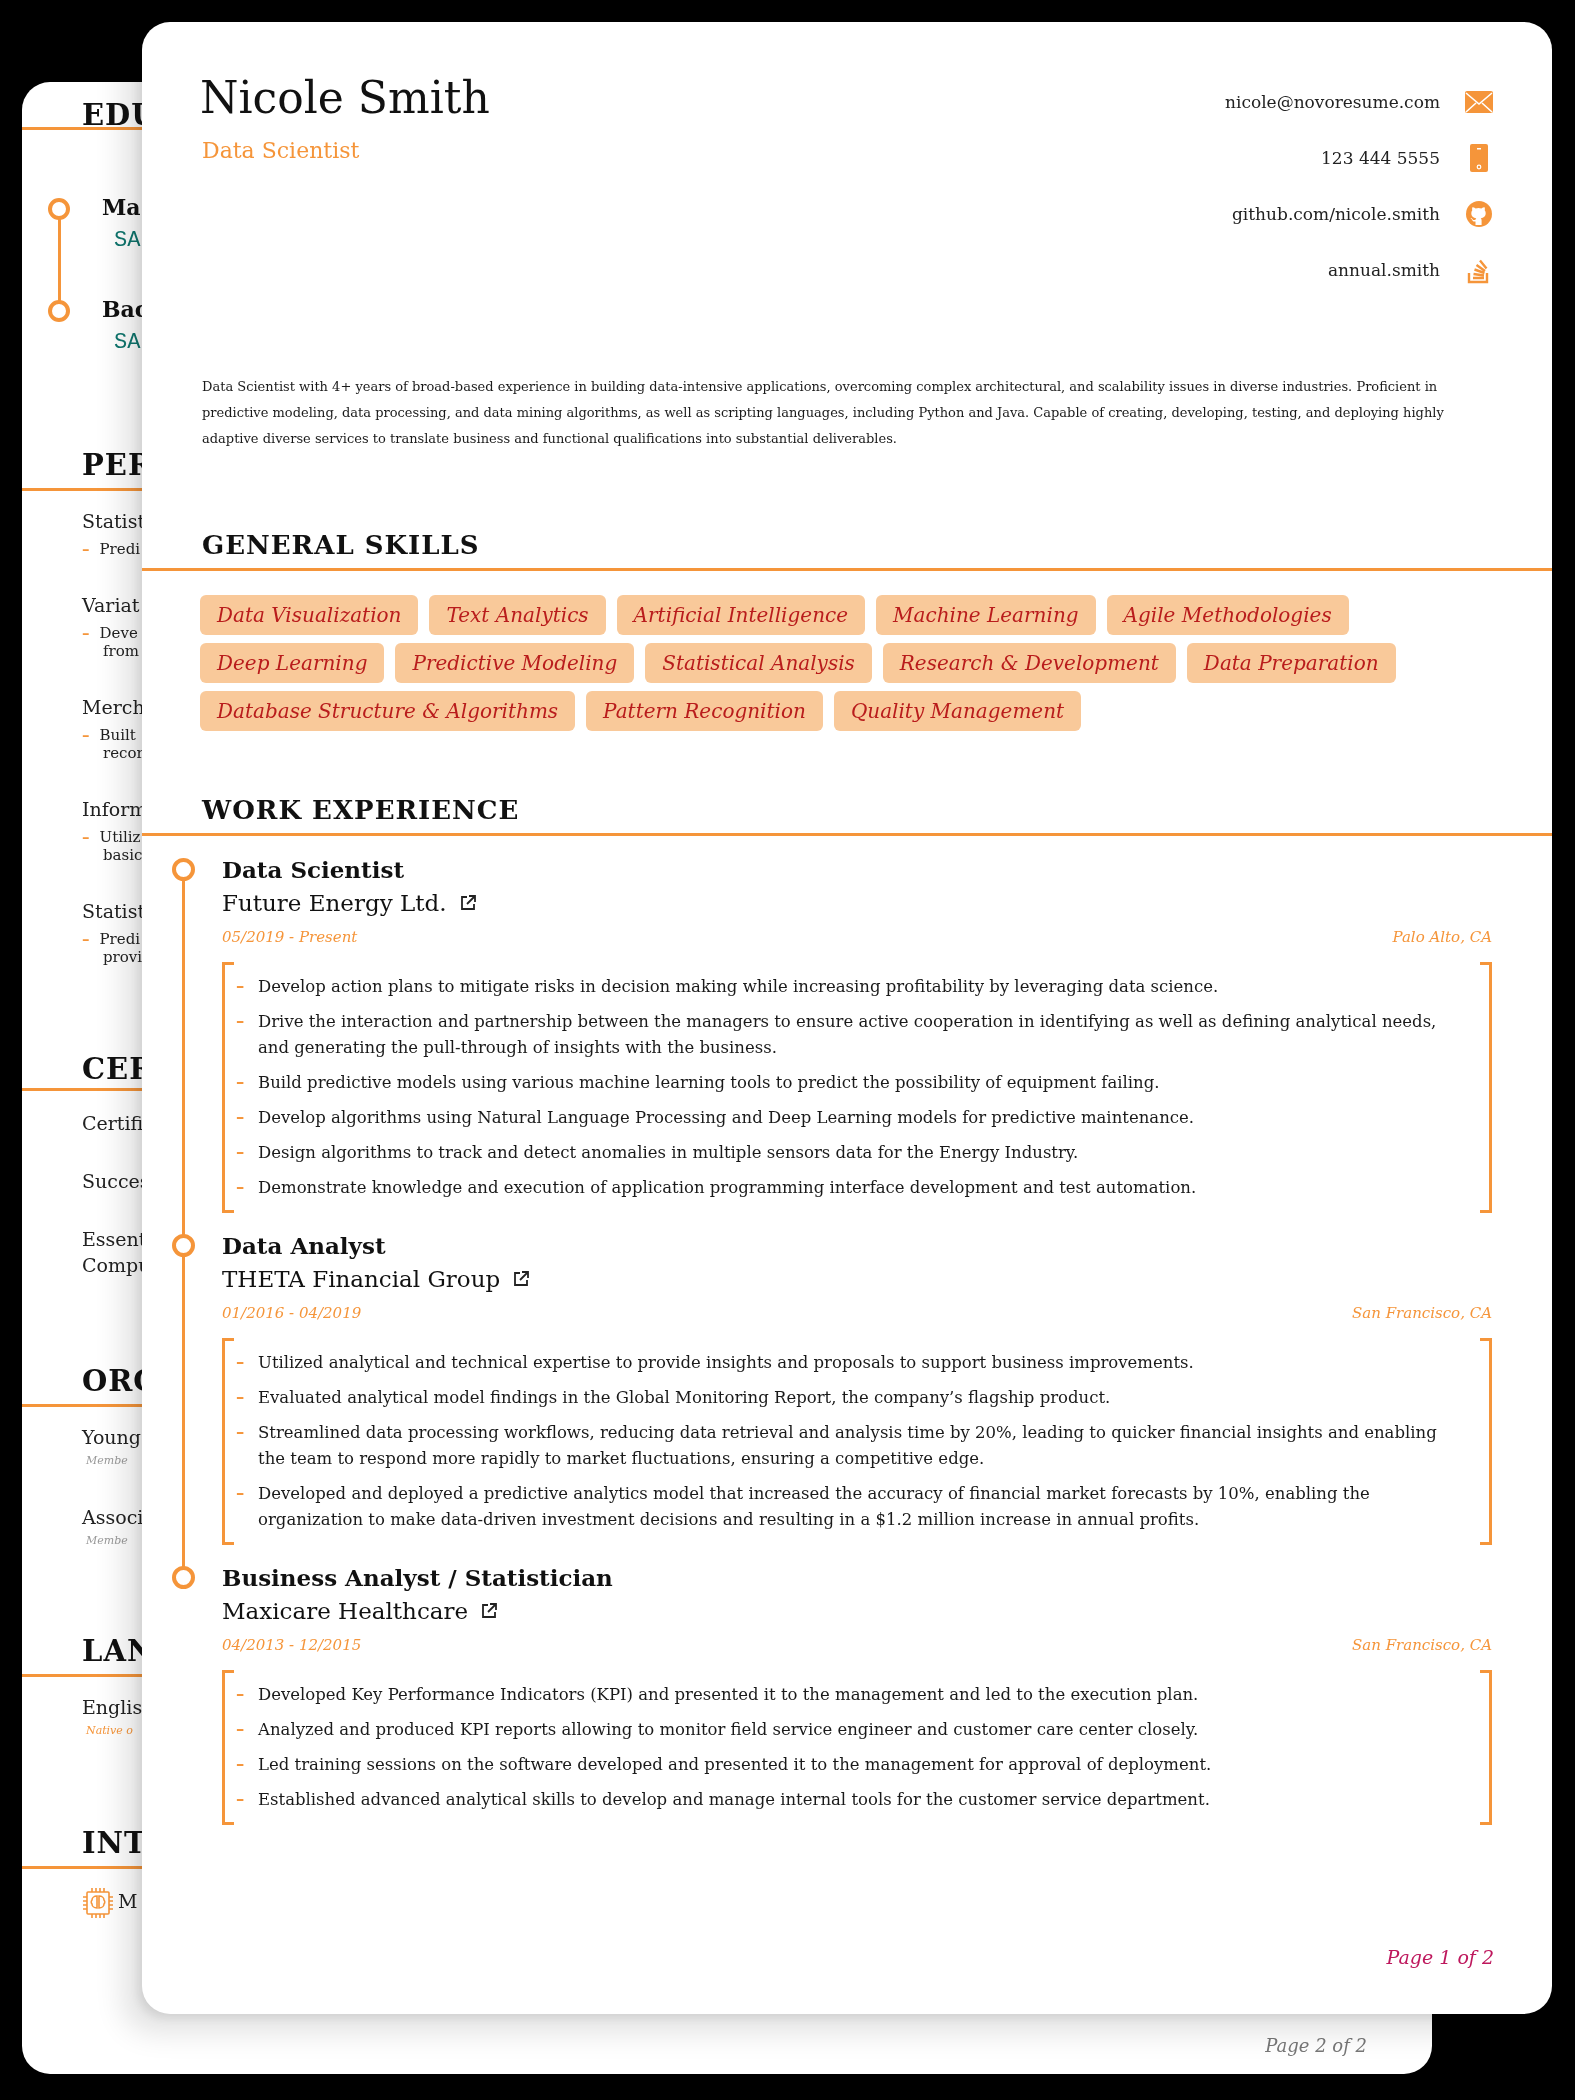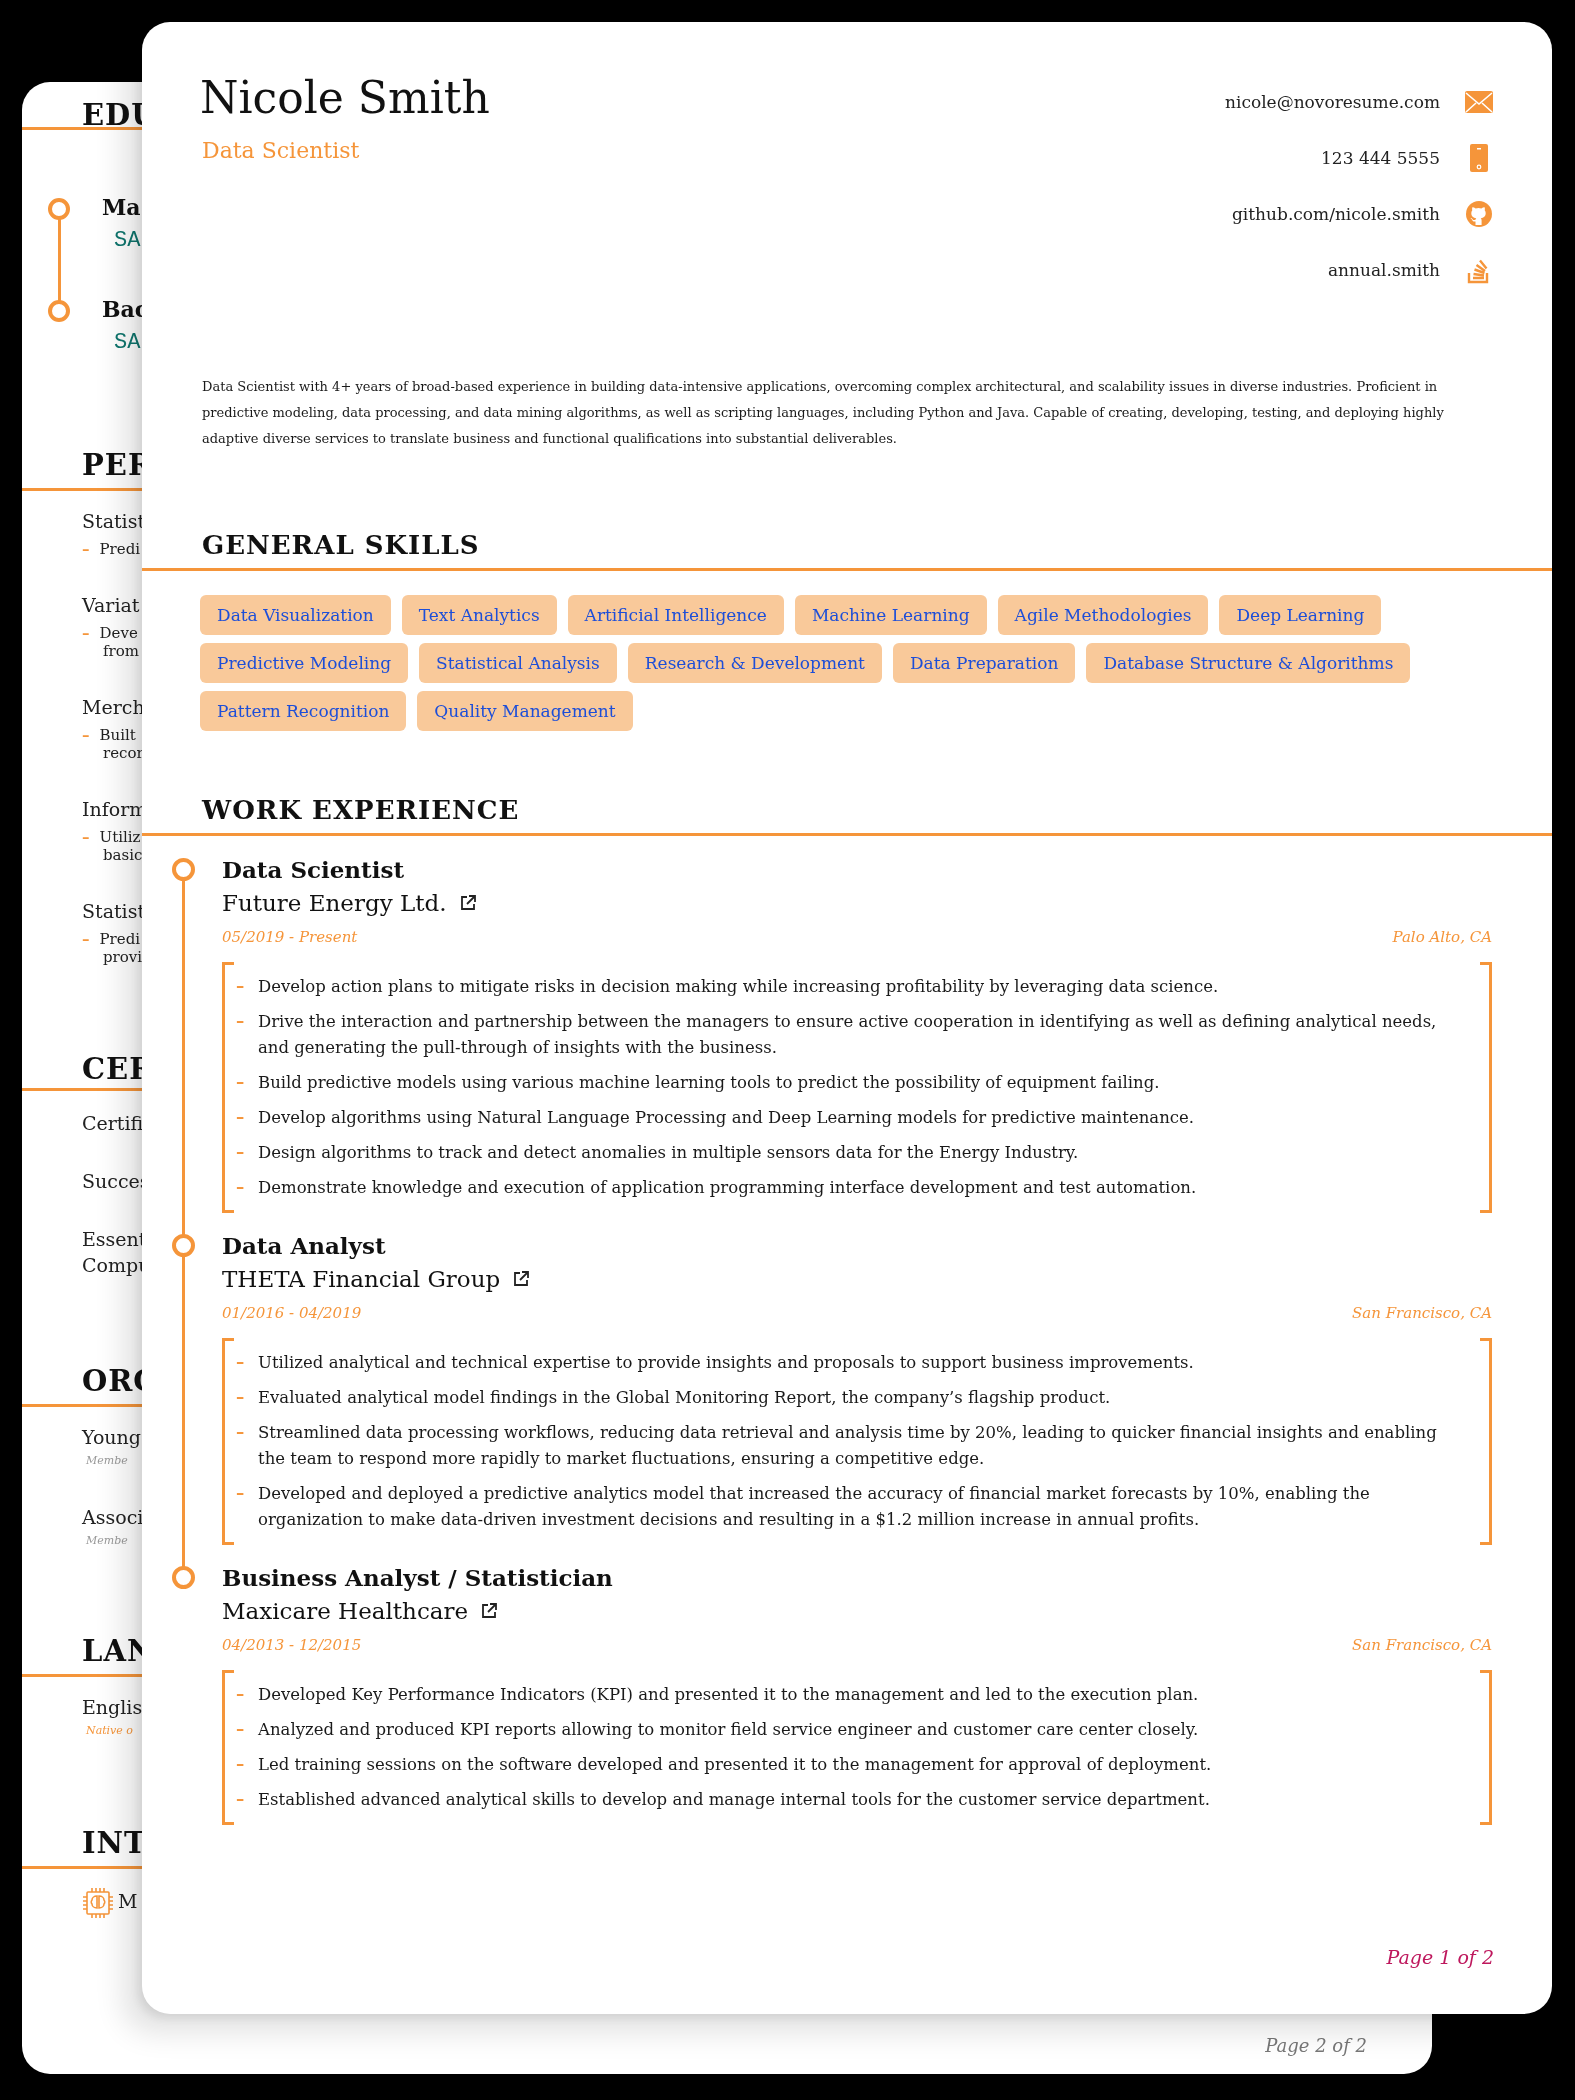--- a/index.html
+++ b/index.html
@@ -59,7 +59,7 @@
   .skills { position: absolute; left: 58px; top: 573px; width: 1320px; display: flex; flex-wrap: wrap; }
   .skill-tag {
     background: #f9c99a; border-radius: 6px; padding: 0 17px; height: 40px; line-height: 40px;
-    font-size: 17px; color: #1d4ed8; margin: 0 11px 8px 0; white-space: nowrap;
+    font-size: 20px; color: #b91c1c; margin: 0 11px 8px 0; white-space: nowrap; font-style: italic;
   }
 
   .timeline-line { position: absolute; left: 40px; width: 3px; background: #f5953a; }

